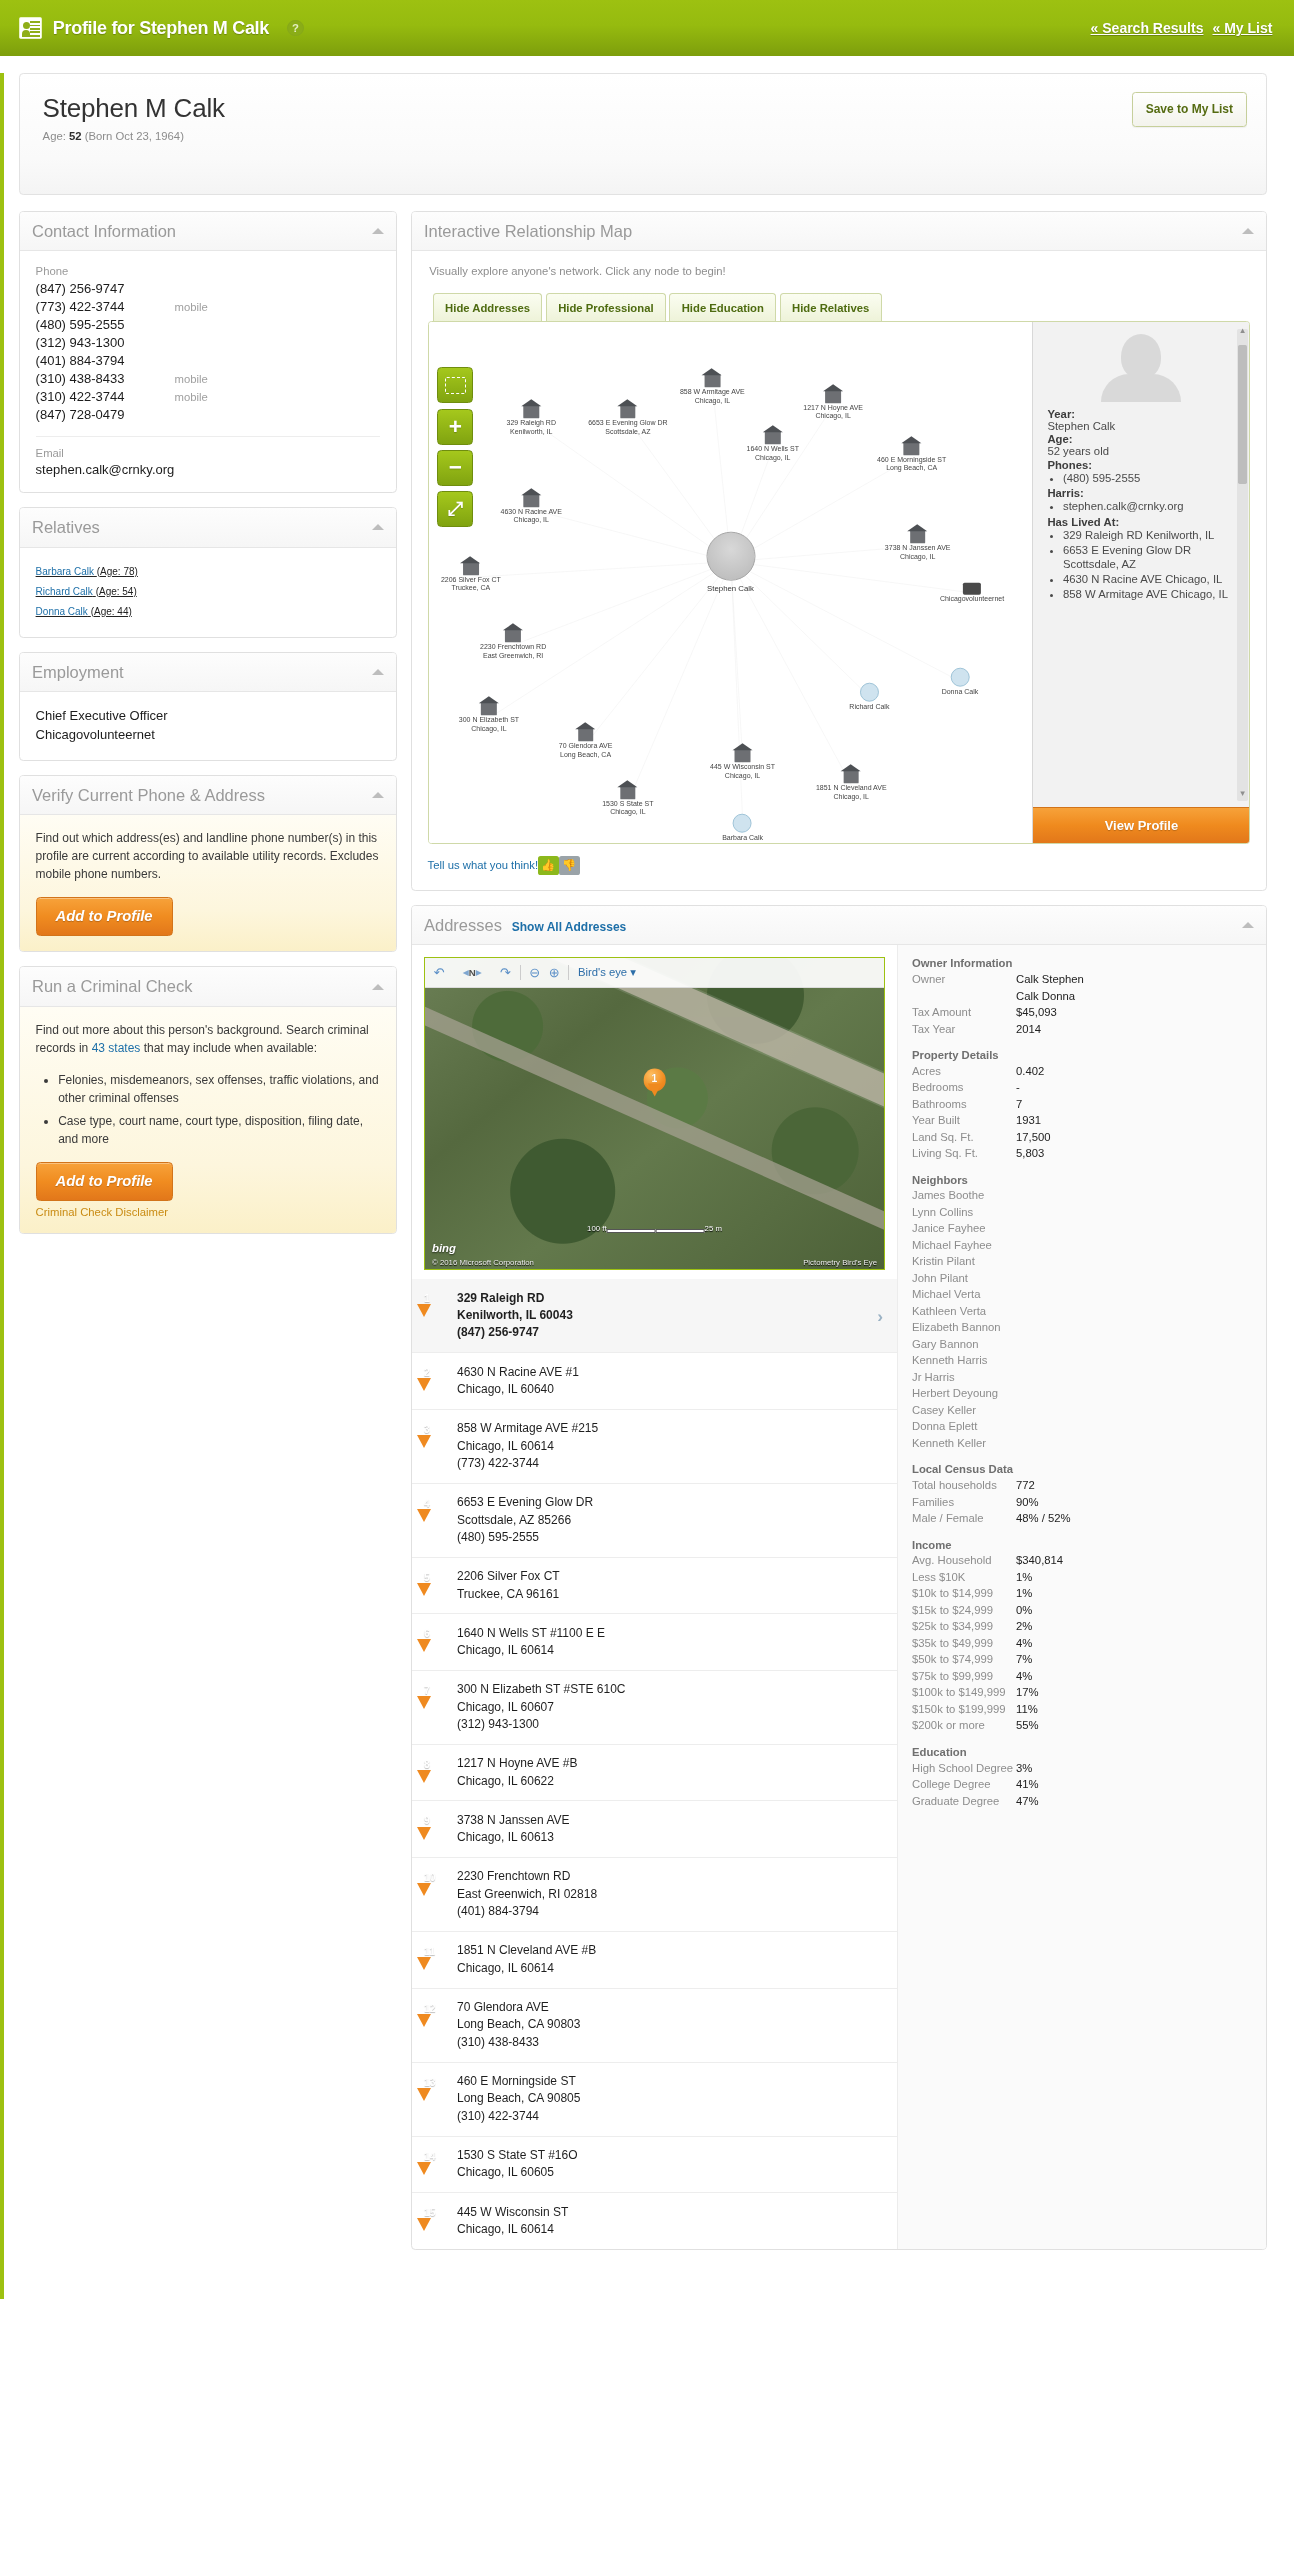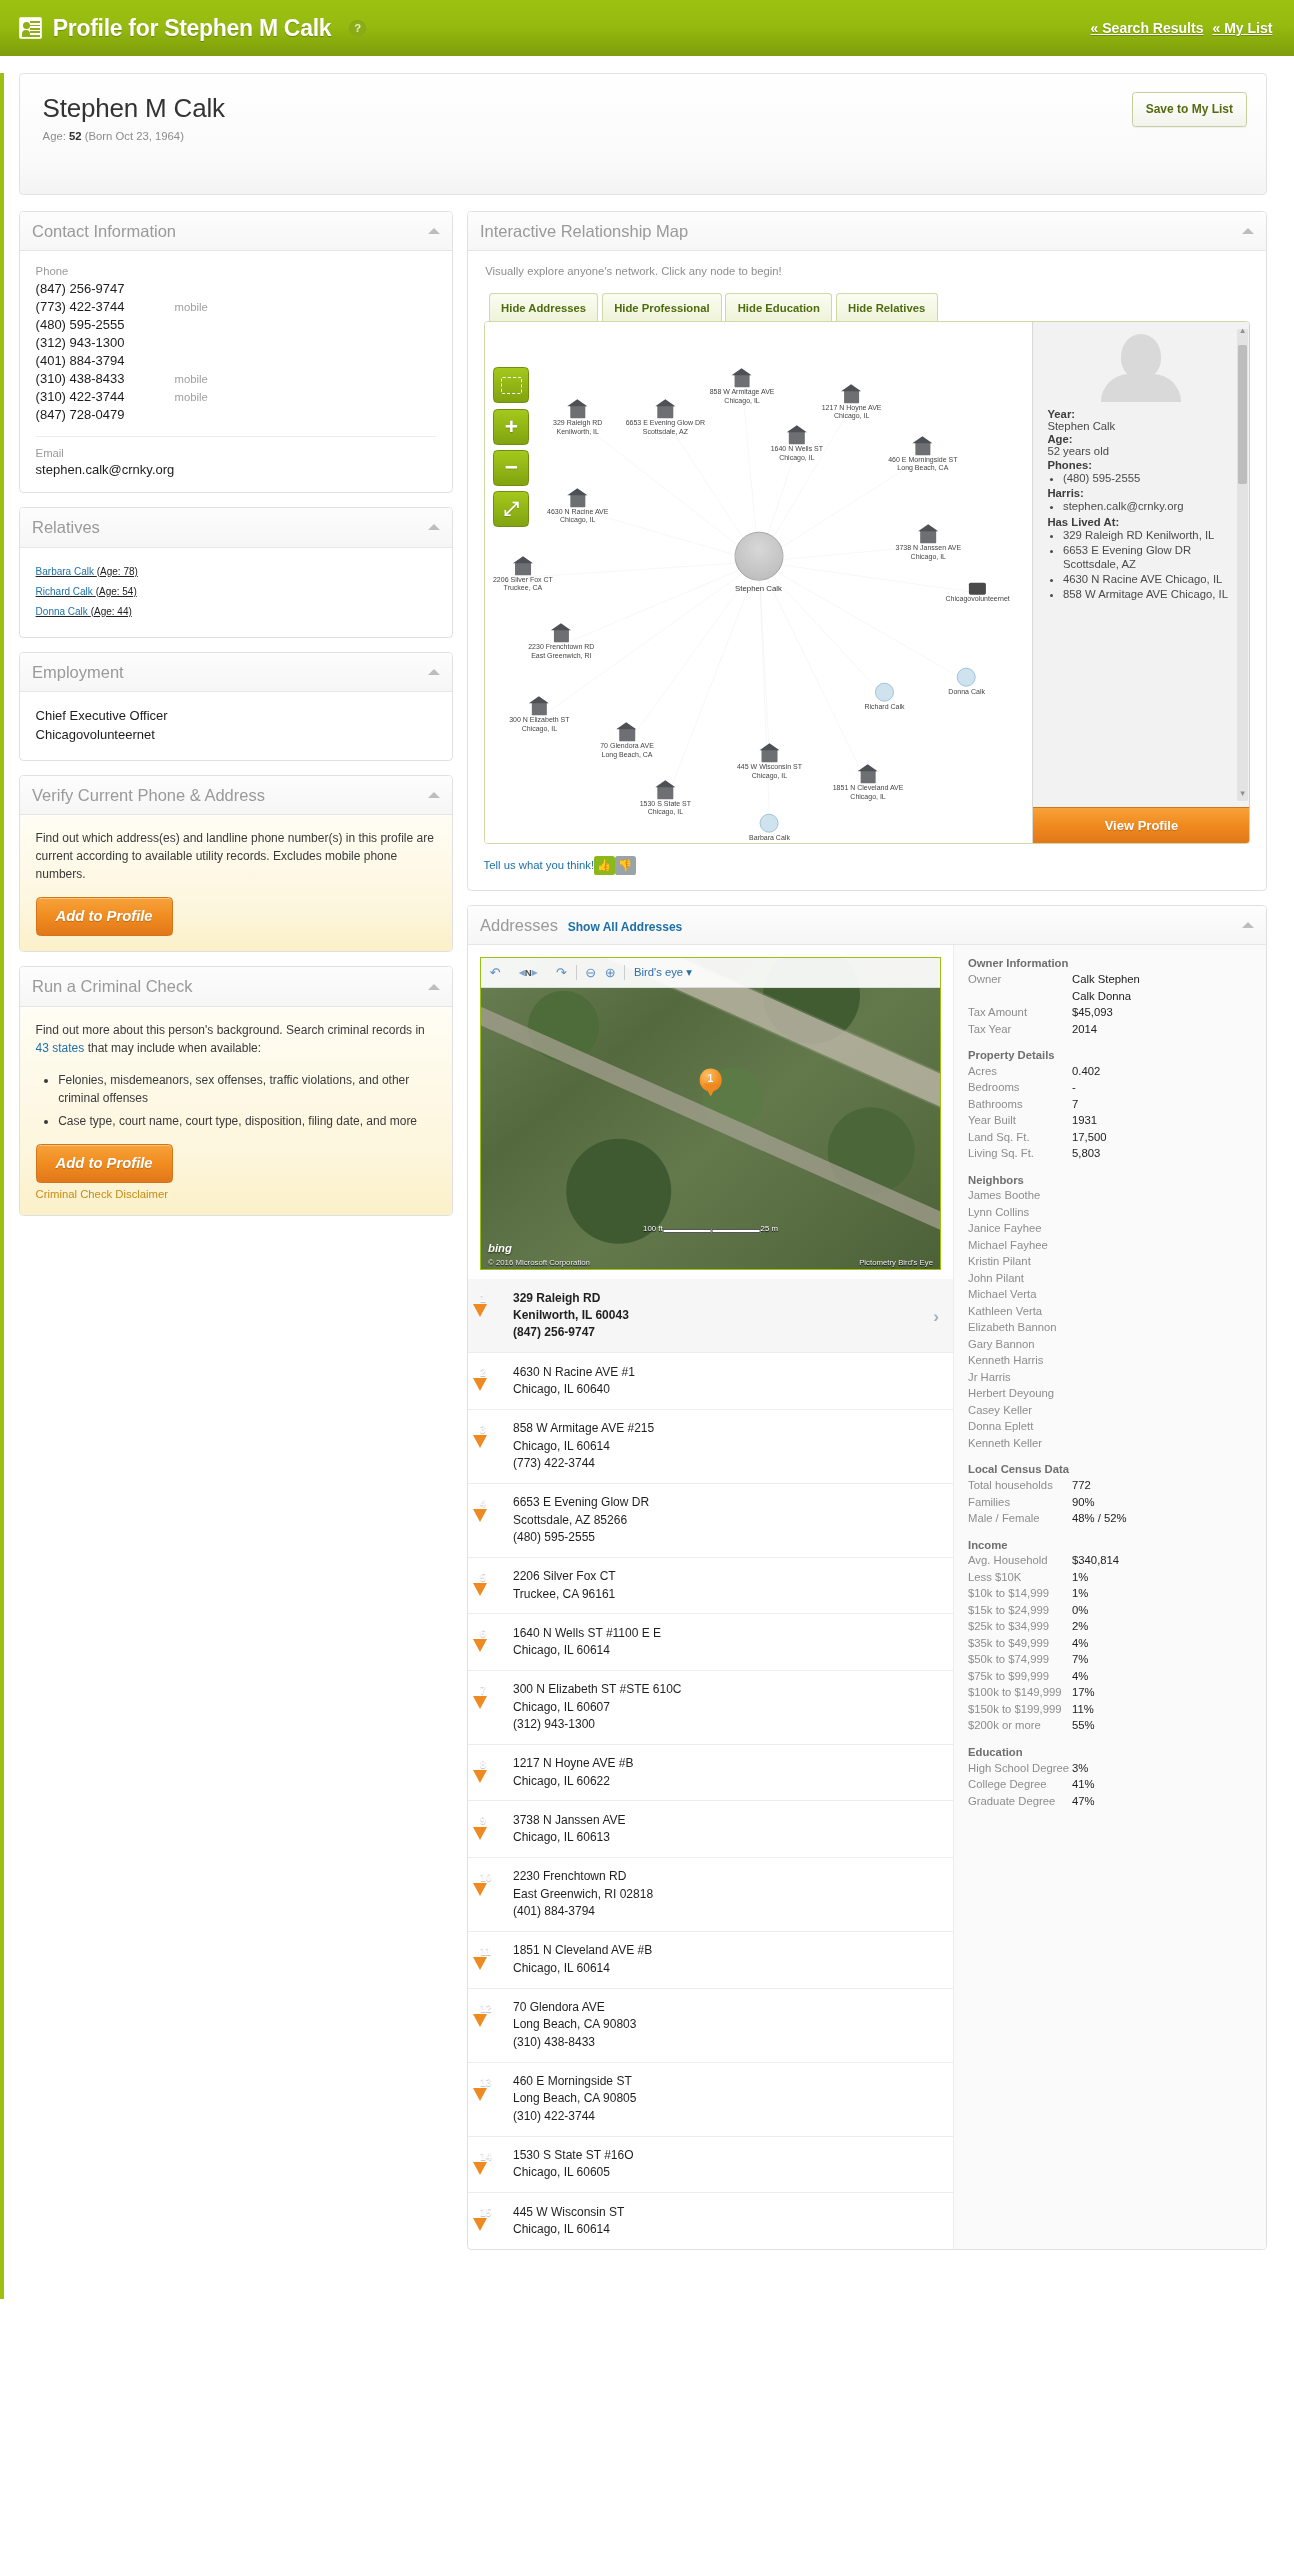--- a/index.html
+++ b/index.html
@@ -40,7 +40,7 @@
     background: repeating-linear-gradient(to bottom,#8fae18 0 1.7px, #fff 1.7px 3.5px);
   }
   .topbar h1 {
-    margin:0; font-size:23px; color:#fff; font-weight:bold; letter-spacing:-0.3px;
+    margin:0; font-size:18px; color:#fff; font-weight:bold; letter-spacing:-0.3px;
     text-shadow: 0 0.9px 0.9px rgba(0,0,0,.25);
   }
   .help-badge {

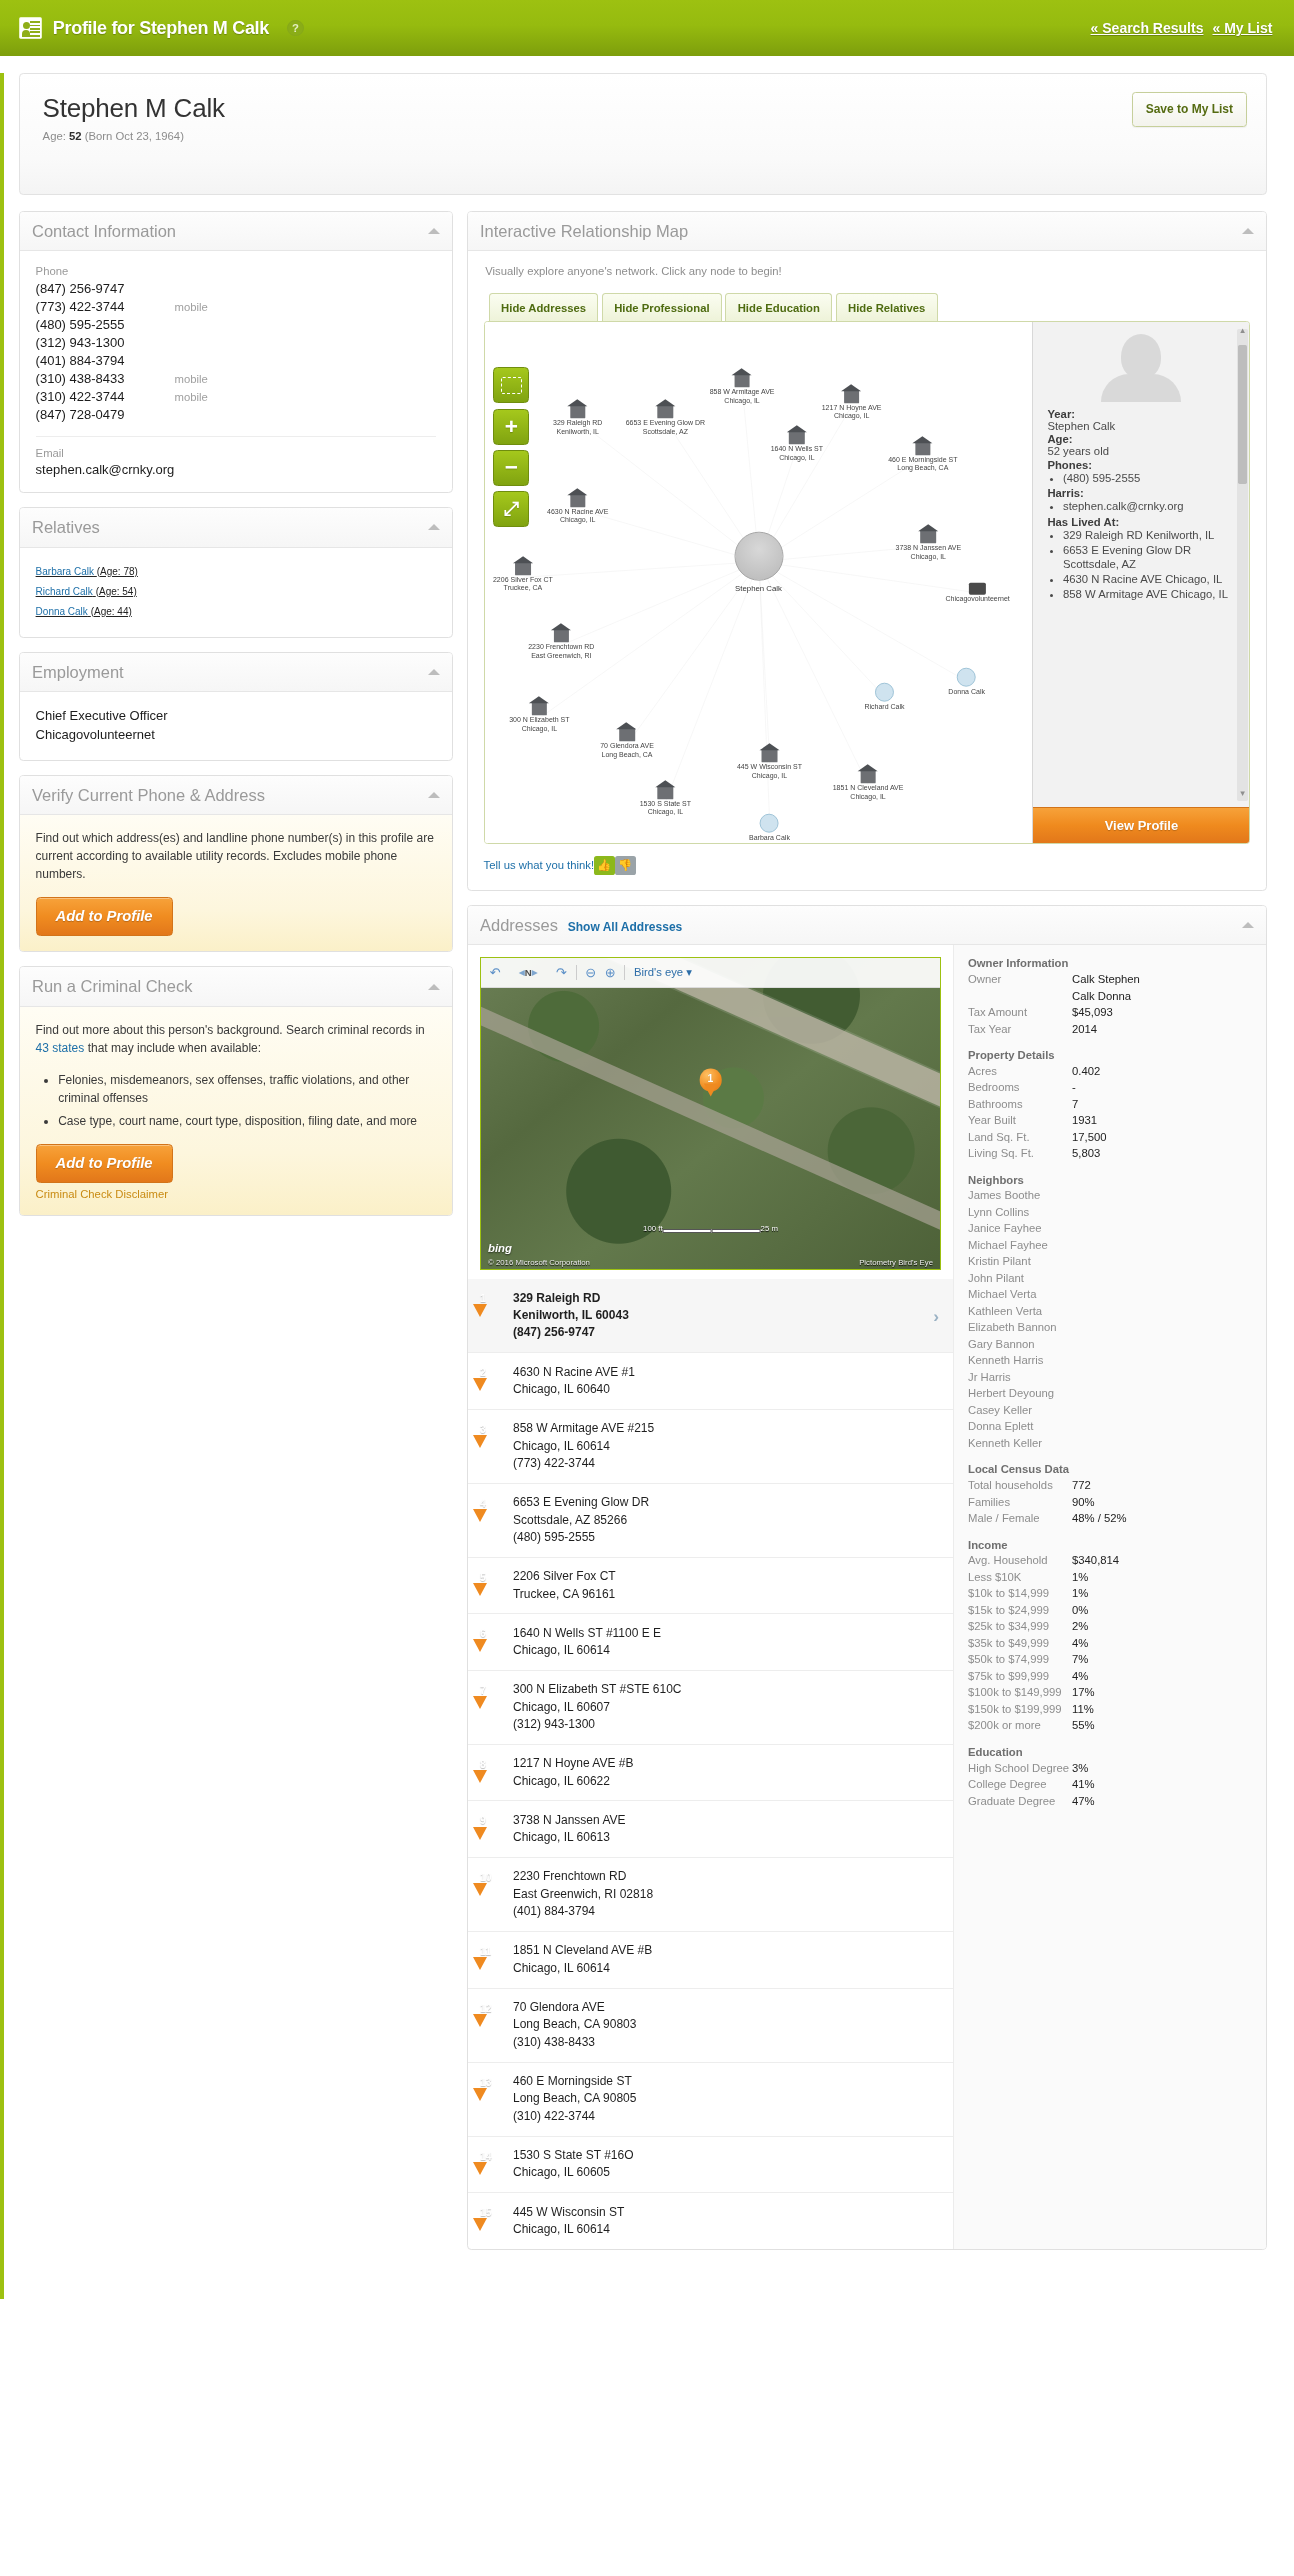--- a/index.html
+++ b/index.html
@@ -81,7 +81,7 @@
   }
 
   .cols { display:flex; gap:14px; margin-top:15.6px; align-items:flex-start; }
-  .col-left { width: 434px; flex:none; }
+  .col-left { width: 378px; flex:none; }
   .col-right { flex:1; }
 
   

